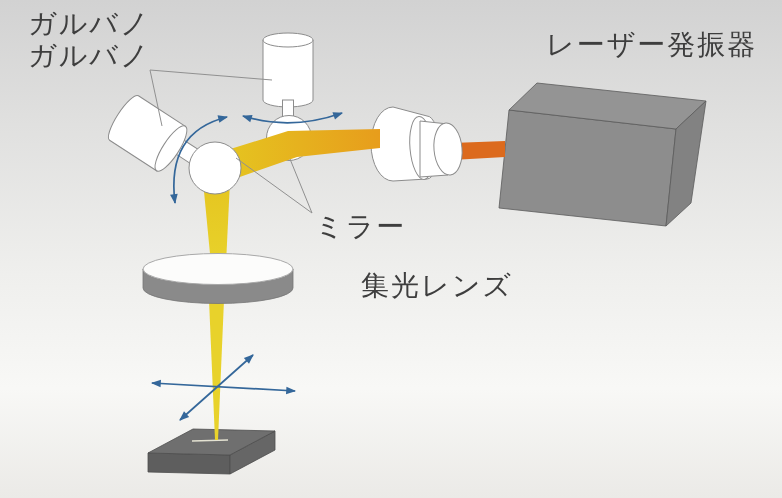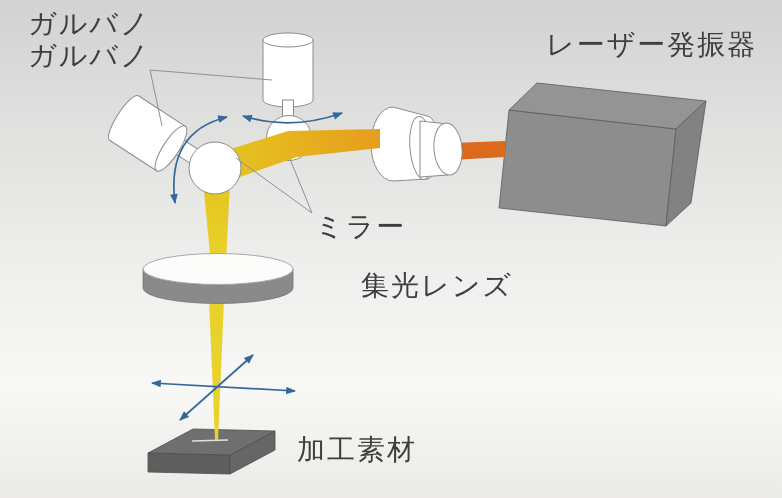--- a/index.html
+++ b/index.html
@@ -120,7 +120,6 @@
 <div class="lbl" style="left:546px; top:21px;margin-top:8px;">レーザー発振器</div>
 <div class="lbl" style="left:315px; top:211px;text-align:right;">ミラー</div>
 <div class="lbl" style="left:314px; top:270px;margin-left:47px;">集光レンズ</div>
-<div class="lbl" style="left:297px; top:434px;">加工素材</div>
 
 </div>
 

